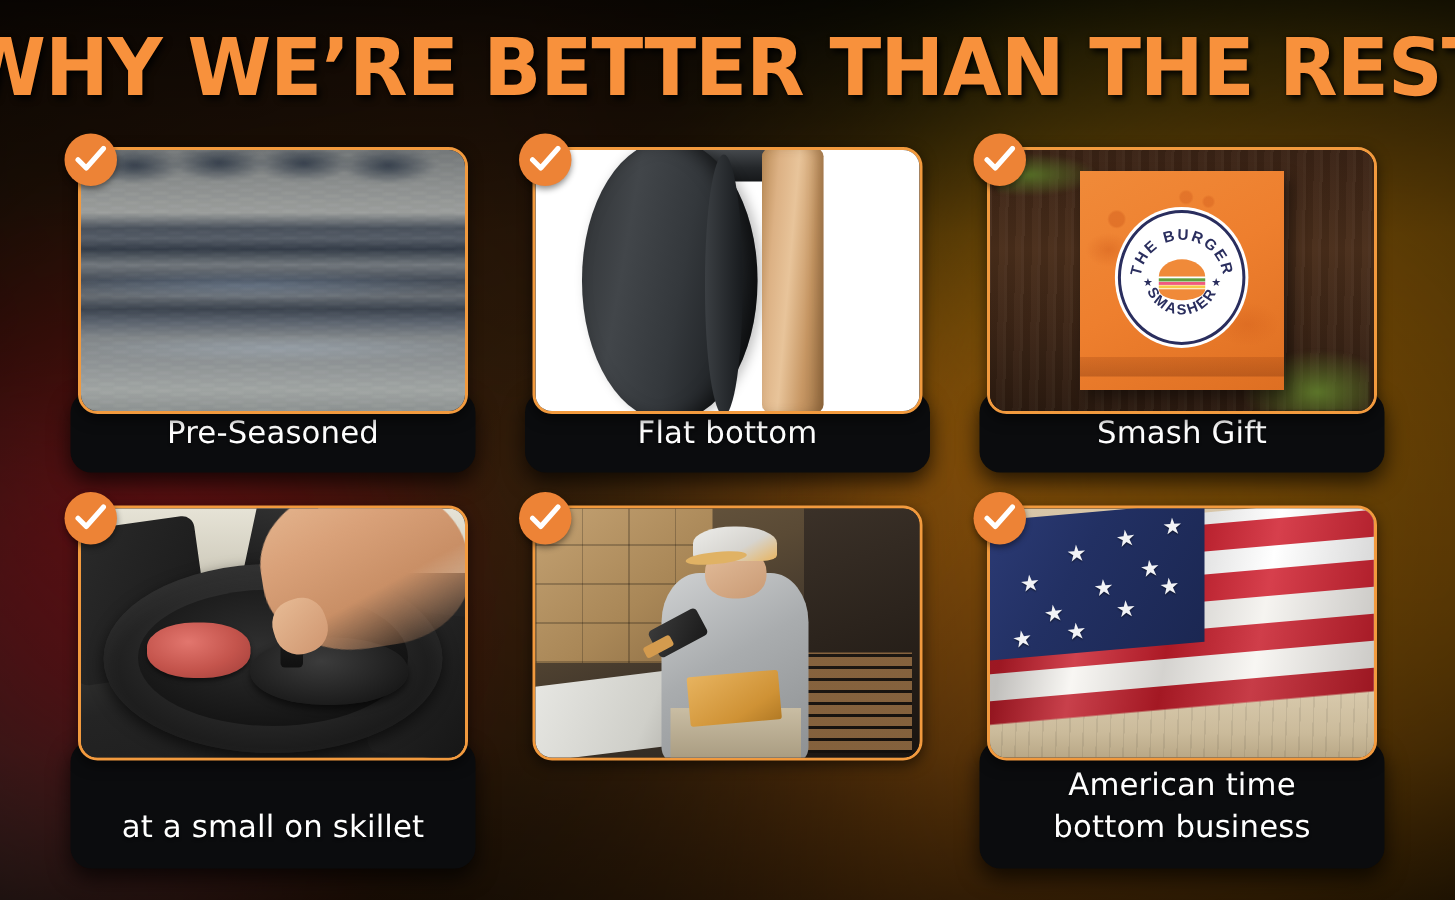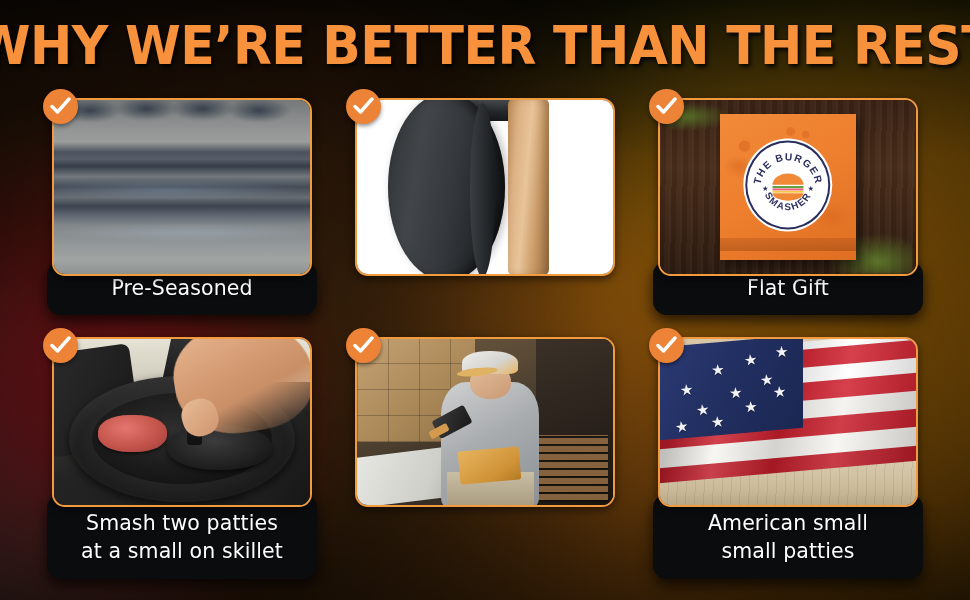--- a/index.html
+++ b/index.html
@@ -506,6 +506,9 @@
     </div>
 
     <div class="card row1">
+      <div class="card-panel">
+        <div class="caption">Flat bottom</div>
+      </div>
       <div class="photo">
         <div class="photo-inner art-flatbottom">
           <div class="bar"></div>

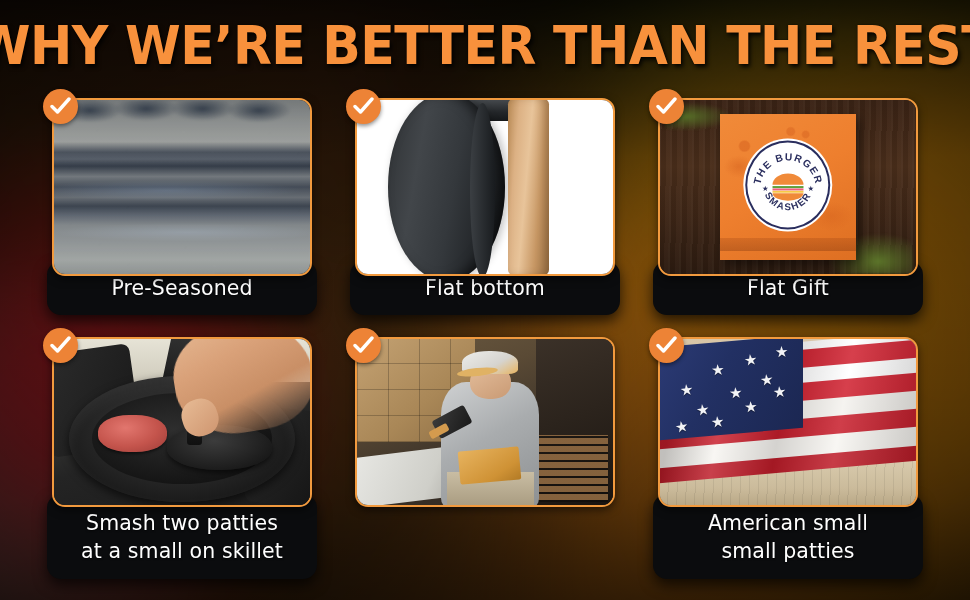--- a/index.html
+++ b/index.html
@@ -526,7 +526,7 @@
 
     <div class="card row1">
       <div class="card-panel">
-        <div class="caption">Flat Gift</div>
+        <div class="caption">Smash Gift</div>
       </div>
       <div class="photo">
         <div class="photo-inner art-giftbox">

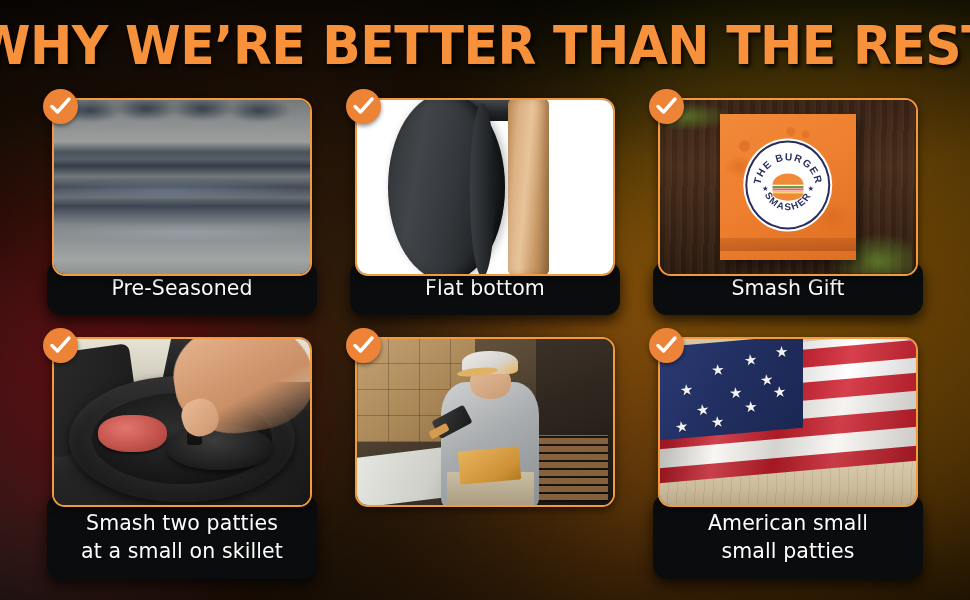--- a/index.html
+++ b/index.html
@@ -569,7 +569,7 @@
     <div class="card row2">
       <div class="card-panel">
         <div class="caption">
-          <span>Smash two patties</span><br>
+          <br>
           <span>at a small on skillet</span>
         </div>
       </div>

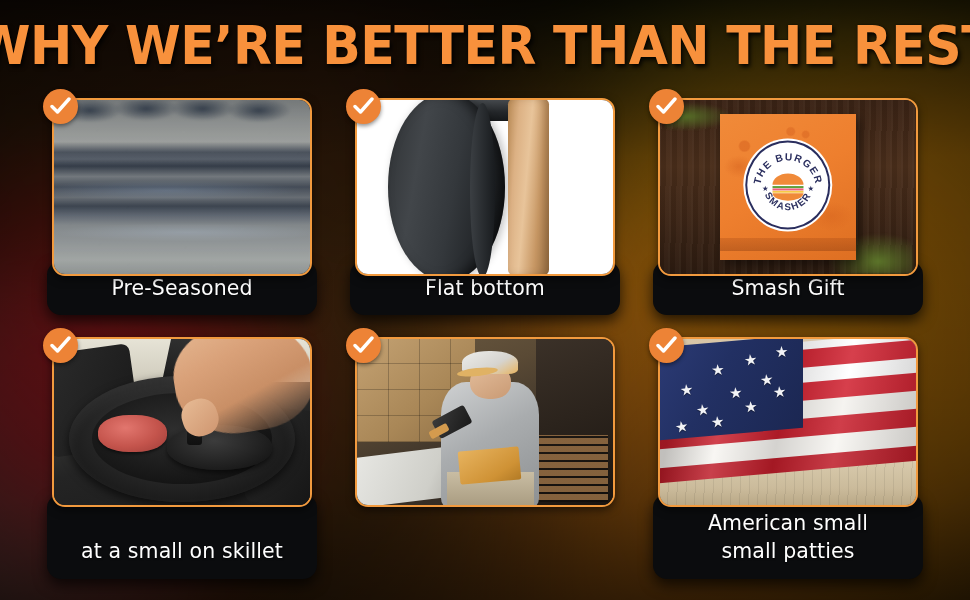--- a/index.html
+++ b/index.html
@@ -624,7 +624,7 @@
     <div class="card row2">
       <div class="card-panel">
         <div class="caption">
-          <span>American small</span><br>
+          <span>American time</span><br>
           <span>small patties</span>
         </div>
       </div>

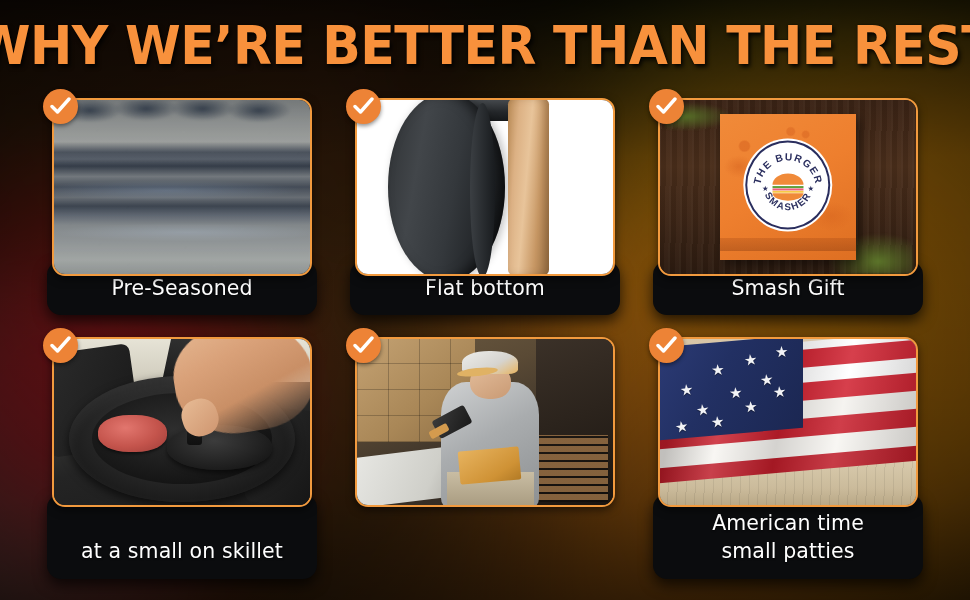--- a/index.html
+++ b/index.html
@@ -625,7 +625,7 @@
       <div class="card-panel">
         <div class="caption">
           <span>American time</span><br>
-          <span>small patties</span>
+          <span>bottom business</span>
         </div>
       </div>
       <div class="photo">

